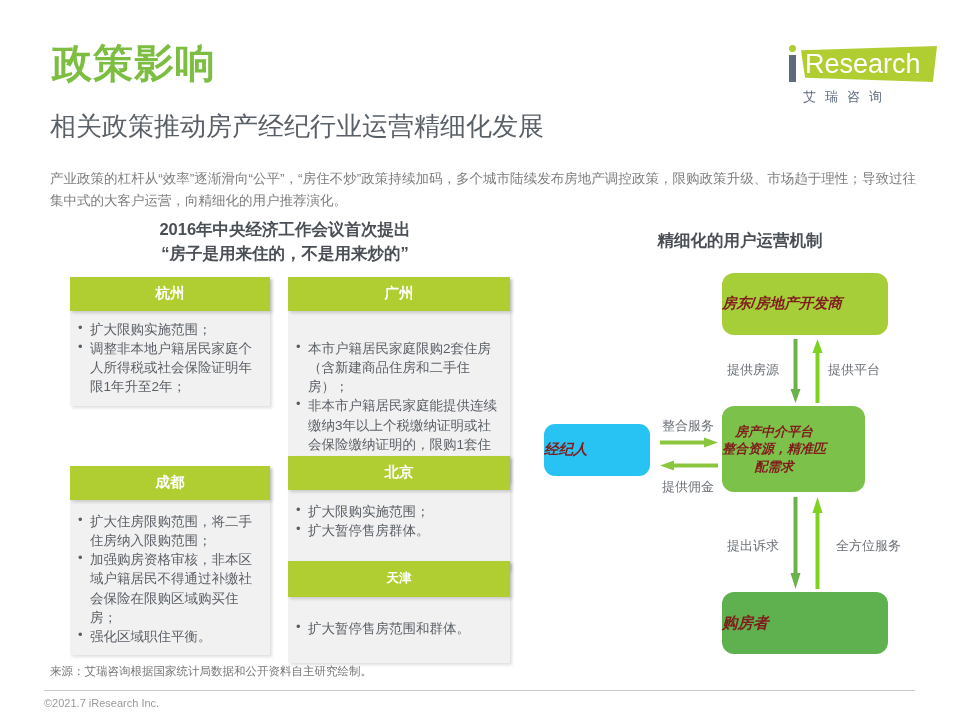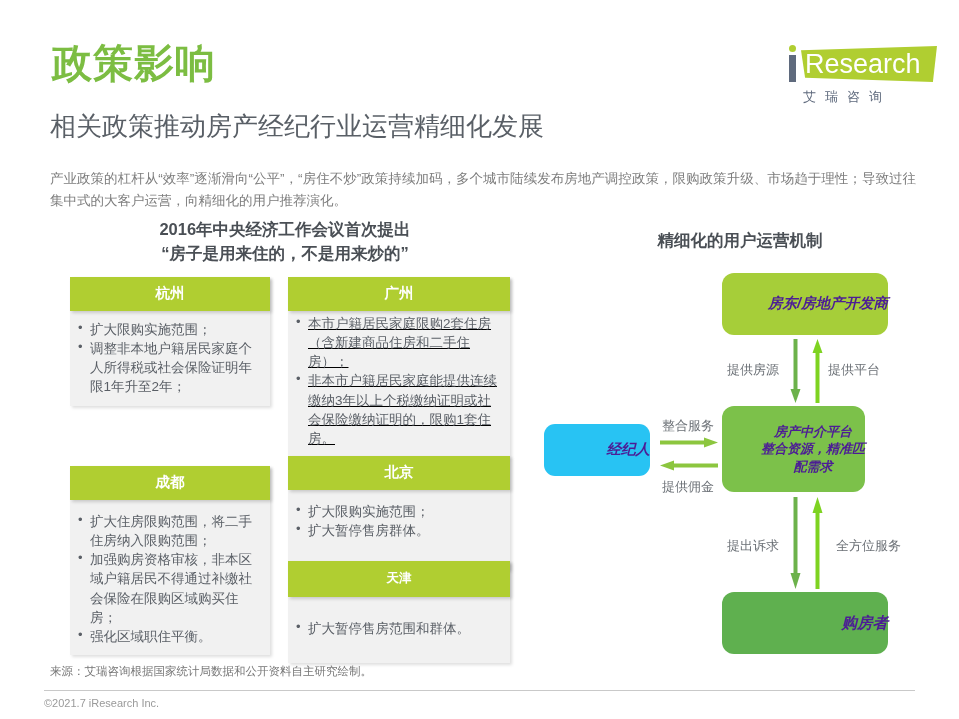--- a/index.html
+++ b/index.html
@@ -186,11 +186,11 @@
   .node {
     position: absolute;
     border-radius: 12px;
-    color: #4c1d95;
+    color: #7f1d1d;
     font-weight: bold;
     display: flex;
     align-items: center;
-    justify-content: flex-end;
+    justify-content: flex-start;
     text-align: center;
     line-height: 1.35;
     font-style: italic;

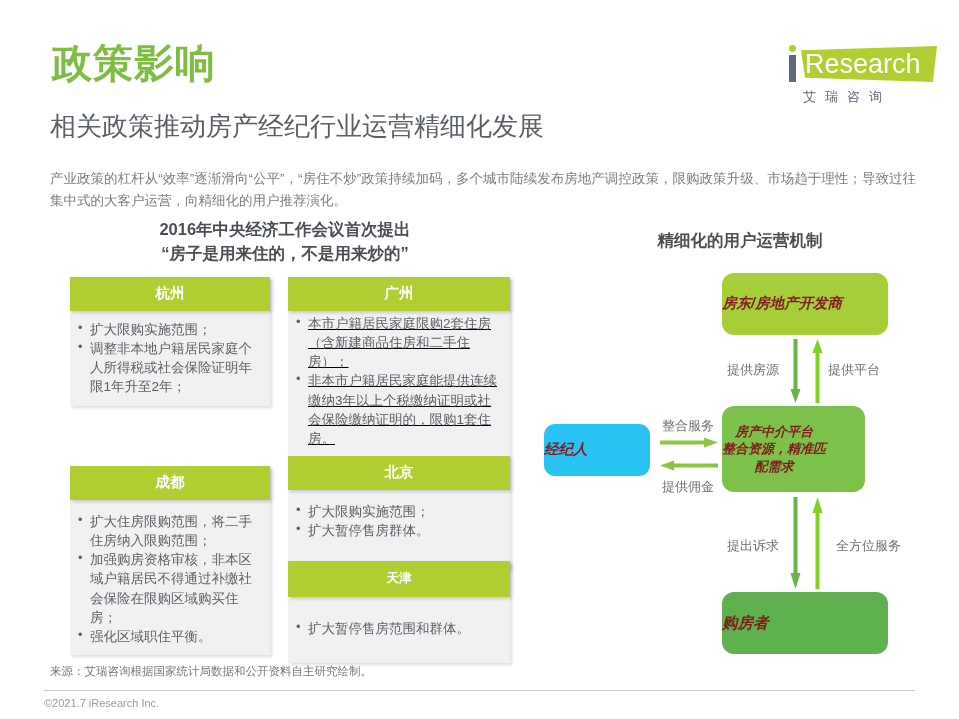--- a/index.html
+++ b/index.html
@@ -170,7 +170,7 @@
   #card-tianjin .card-head { font-size: 12.5px; padding: 9px 0 10px 0; }
   #card-tianjin .card-body { padding-top: 22px; padding-bottom: 25px; }
   #card-chengdu .card-body { padding-top: 12px; }
-  #card-guangzhou .card-body { padding-top: 3px; text-decoration: underline; }
+  #card-guangzhou .card-body { padding-top: 28px; }
 
   
   #diagram-title {

